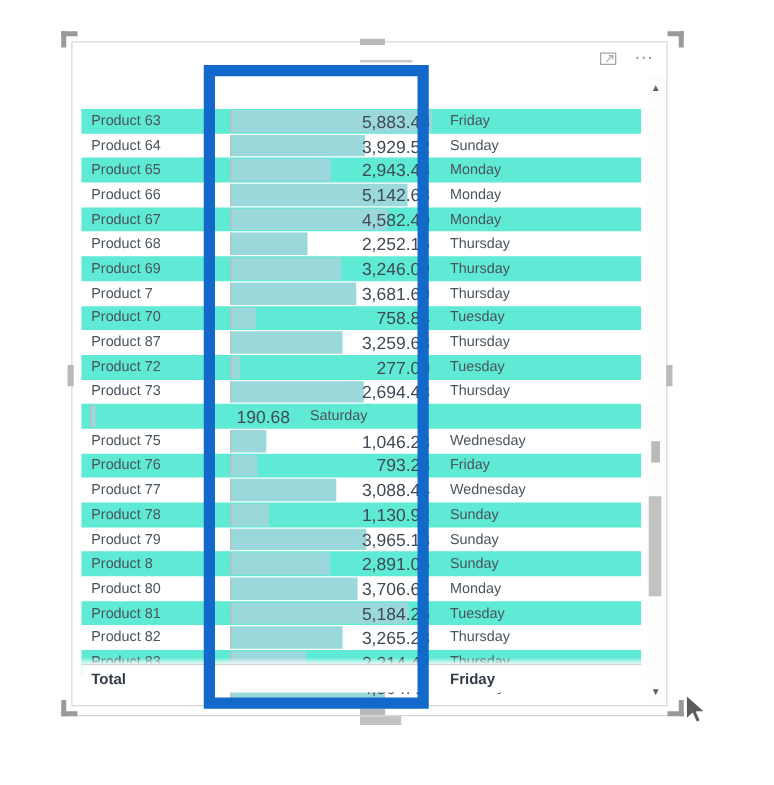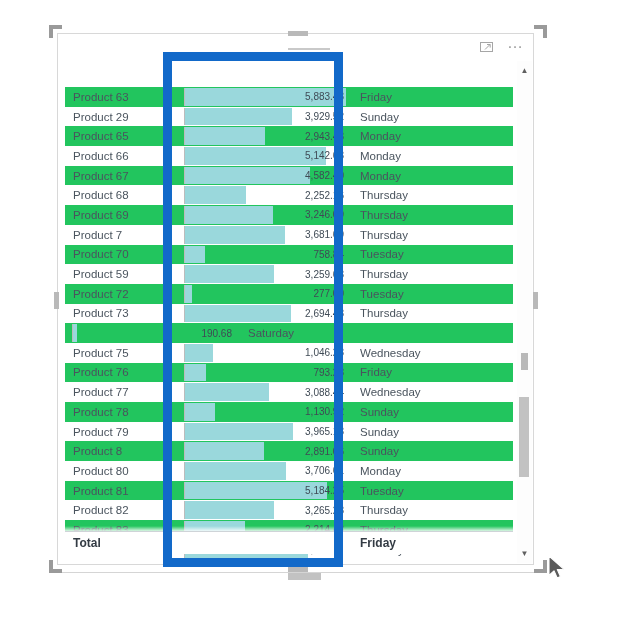--- a/index.html
+++ b/index.html
@@ -157,7 +157,7 @@
     height: 19.7px;
     position: relative;
   }
-  .row.alt { background: #22c55e; }
+  .row.alt { background: #5eead4; }
   .cell {
     font-size: 11.5px;
     color: #4a545e;

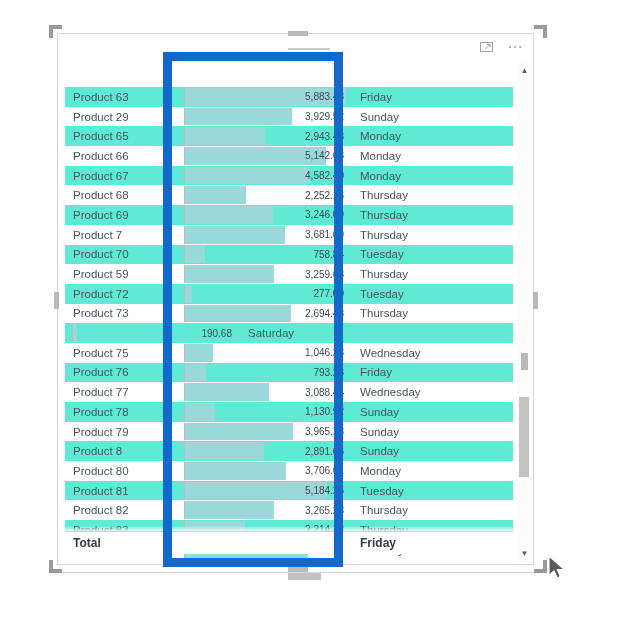--- a/index.html
+++ b/index.html
@@ -208,7 +208,7 @@
     bottom: 0;
     display: flex;
     align-items: center;
-    font-size: 10px;
+    font-size: 14px;
     color: #3f4a55;
   }
 

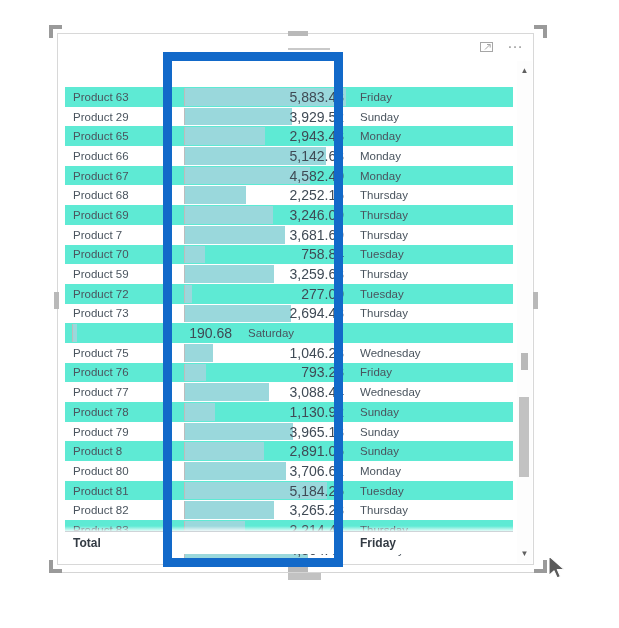--- a/index.html
+++ b/index.html
@@ -389,7 +389,7 @@
           <div class="cell day">Friday</div>
         </div>
         <div class="row">
-          <div class="cell name">Product 29</div>
+          <div class="cell name">Product 64</div>
           <div class="cell value">
             <div class="bar-track">
               <div class="bar-fill" style="width: 64.4184%;"></div>

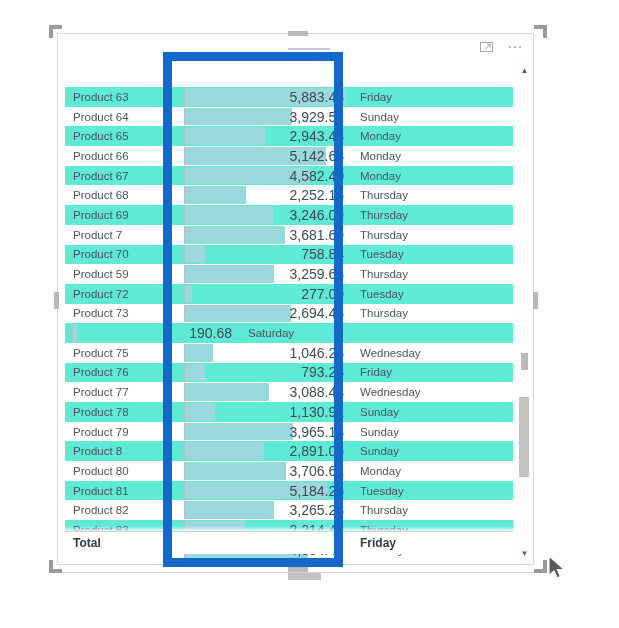--- a/index.html
+++ b/index.html
@@ -477,7 +477,7 @@
           <div class="cell day">Tuesday</div>
         </div>
         <div class="row">
-          <div class="cell name">Product 59</div>
+          <div class="cell name">Product 87</div>
           <div class="cell value">
             <div class="bar-track">
               <div class="bar-fill" style="width: 53.4366%;"></div>

